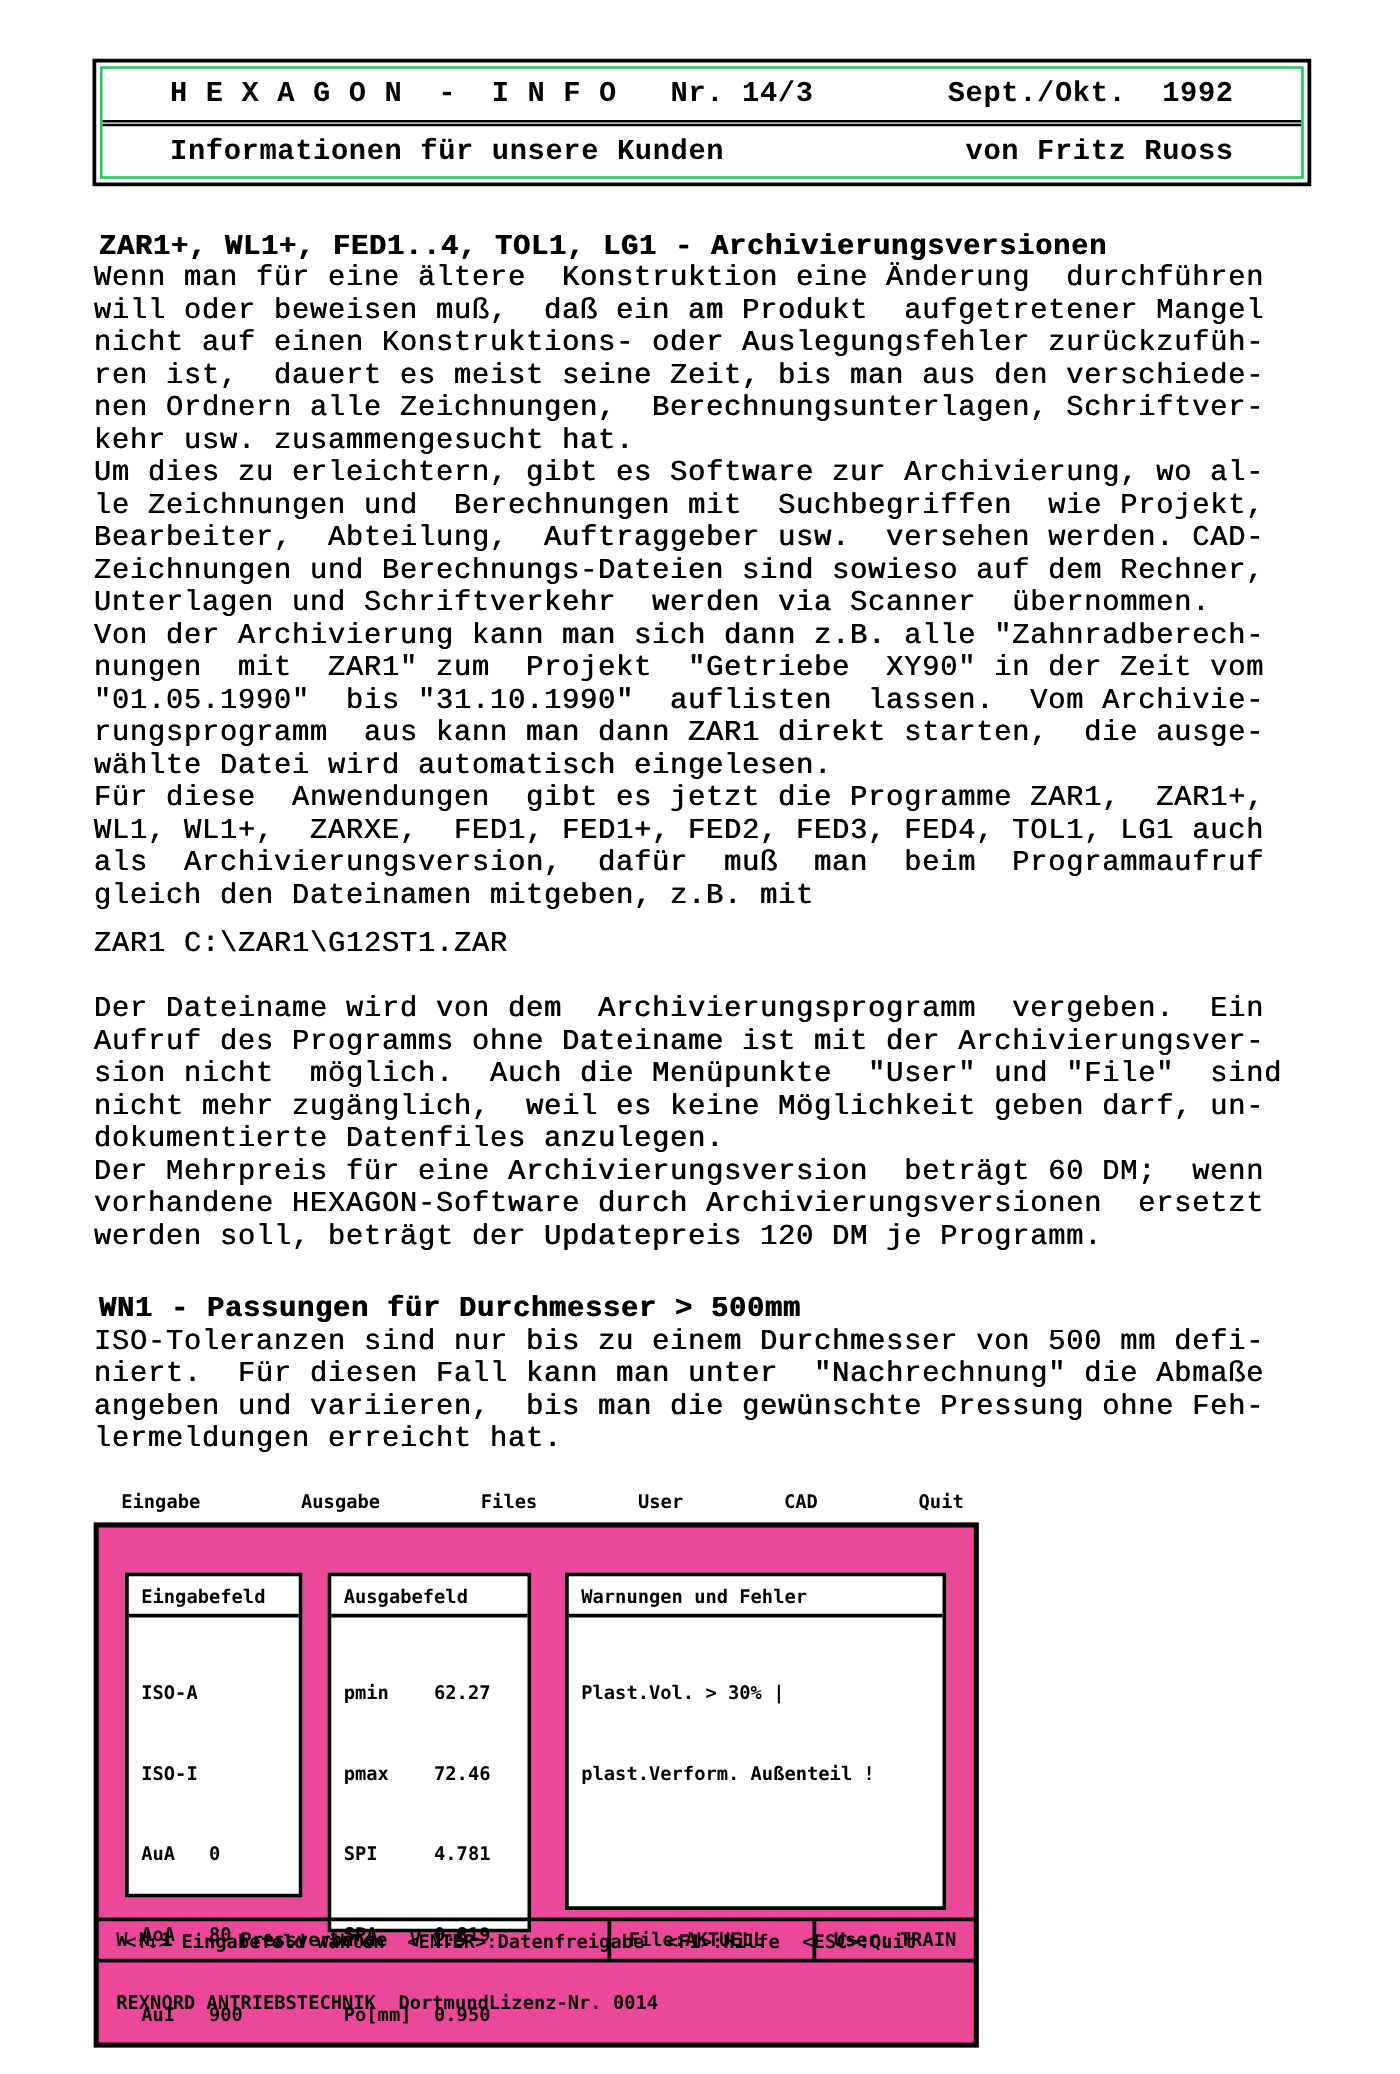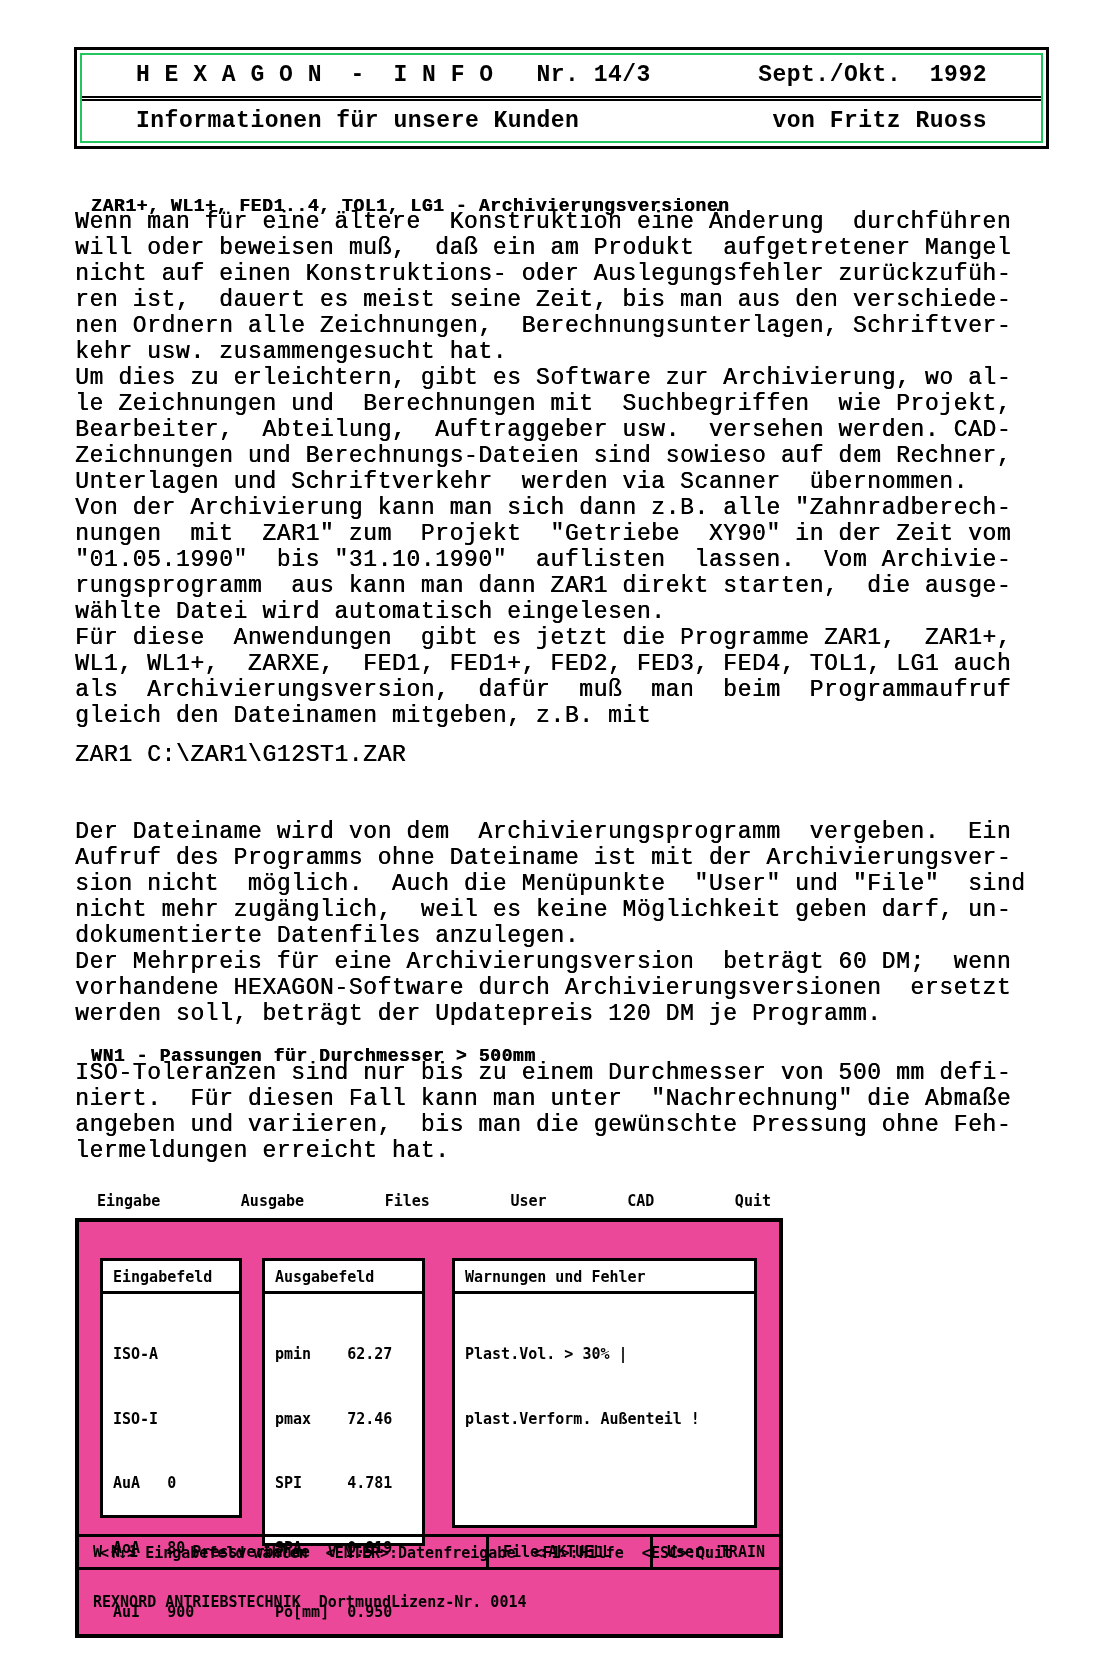--- a/index.html
+++ b/index.html
@@ -16,7 +16,7 @@
   .hrow1{border-bottom:5px double #000;}
 
   
-  .heading{position:absolute;left:75px;margin:16px;font-size:18px;font-weight:700;
+  .heading{position:absolute;left:75px;margin:4px;font-size:23px;font-weight:700;
            letter-spacing:.6px;white-space:pre;text-shadow:.5px 0 0 #000;}
   #h1{top:180px;}
   #h2{top:1030px;}

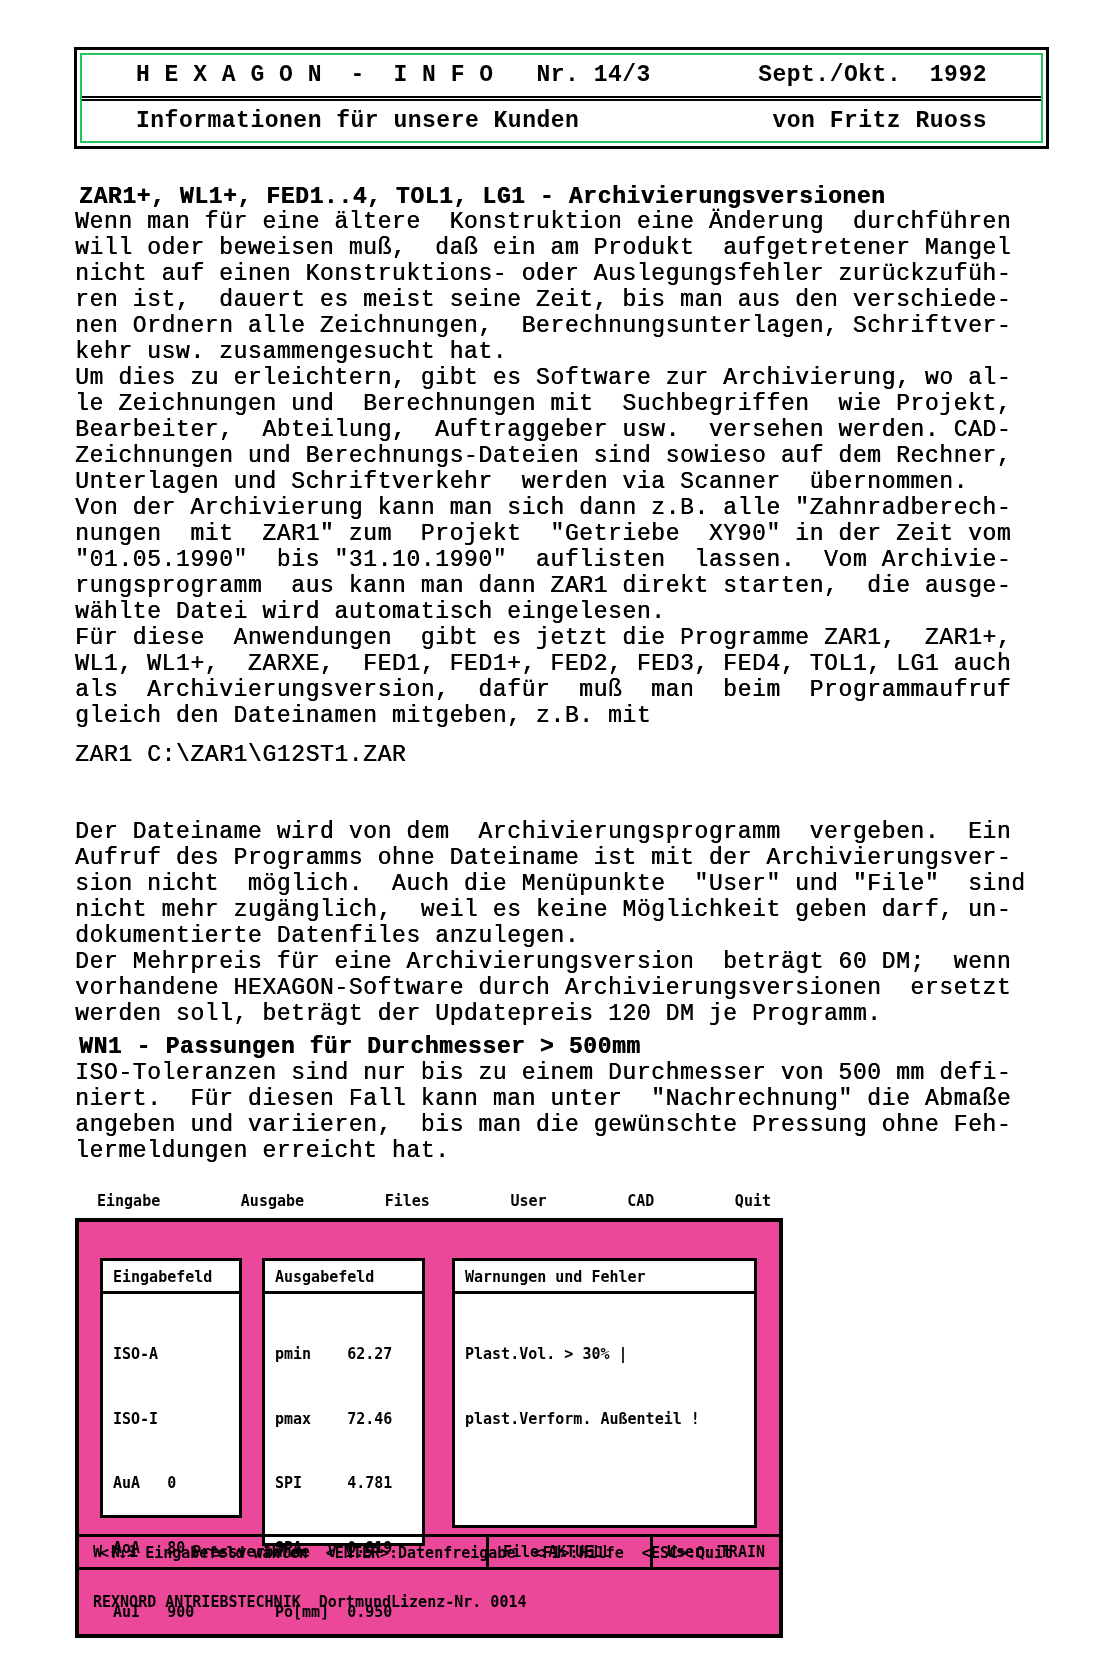--- a/index.html
+++ b/index.html
@@ -25,7 +25,7 @@
             font-weight:400;text-shadow:.45px 0 0 #000;}
   #body1{top:209px;}
   #code{top:742px;}
-  #body2{top:794px;margin-top:25px;}
+  #body2{top:794px;}
   #body3{top:1060px;}
 
   

